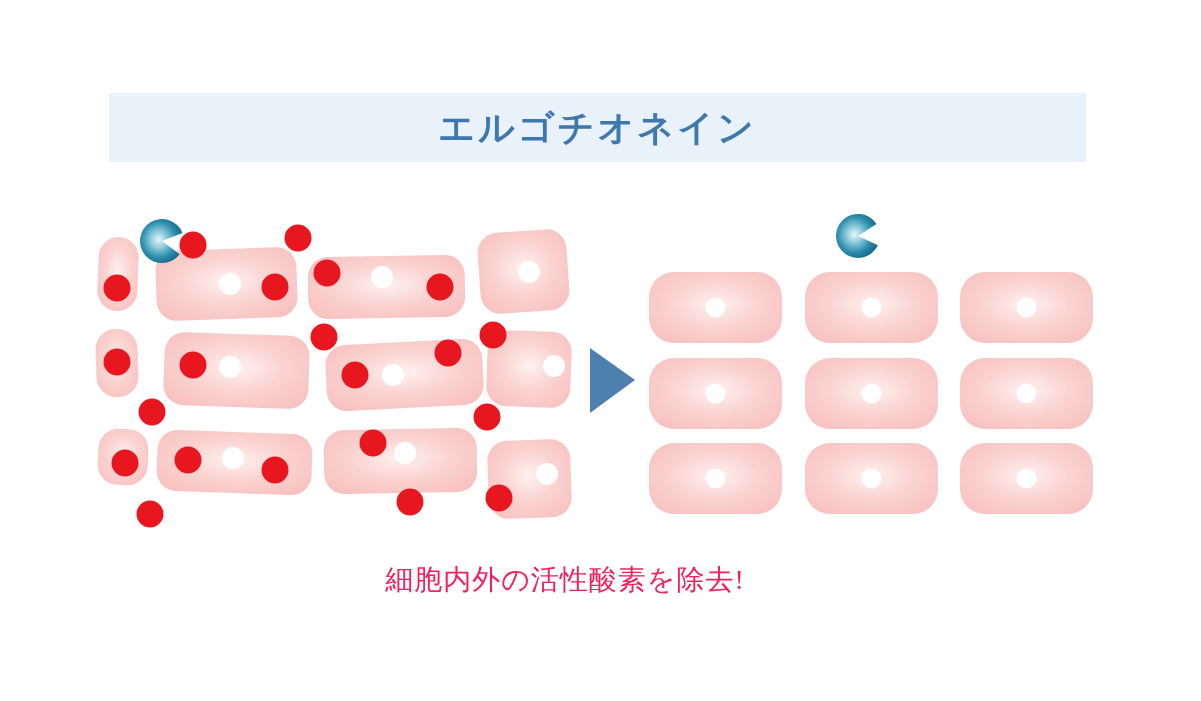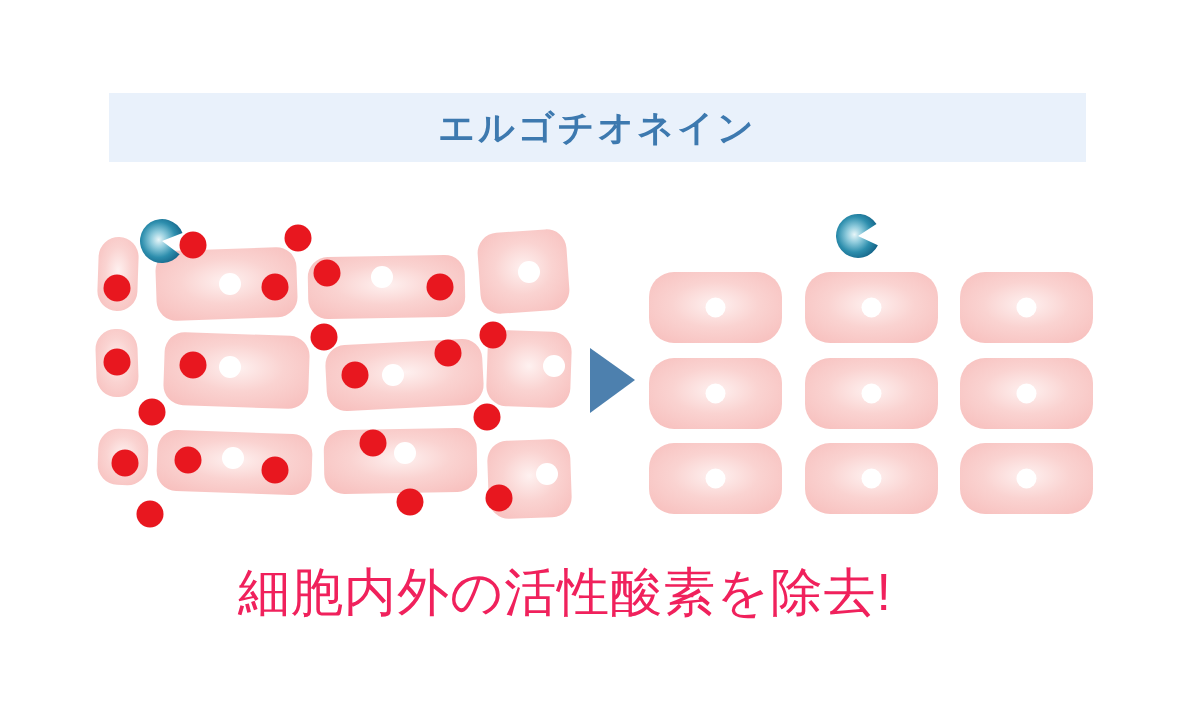--- a/index.html
+++ b/index.html
@@ -19,7 +19,7 @@
   }
   .caption{
     position:absolute;left:0;top:566px;width:1130px;text-align:center;
-    font-size:52px;font-weight:500;letter-spacing:1px;line-height:1;
+    font-size:28px;font-weight:500;letter-spacing:1px;line-height:1;font-family:Liberation Serif, serif;
   }
 </style>
 </head>

